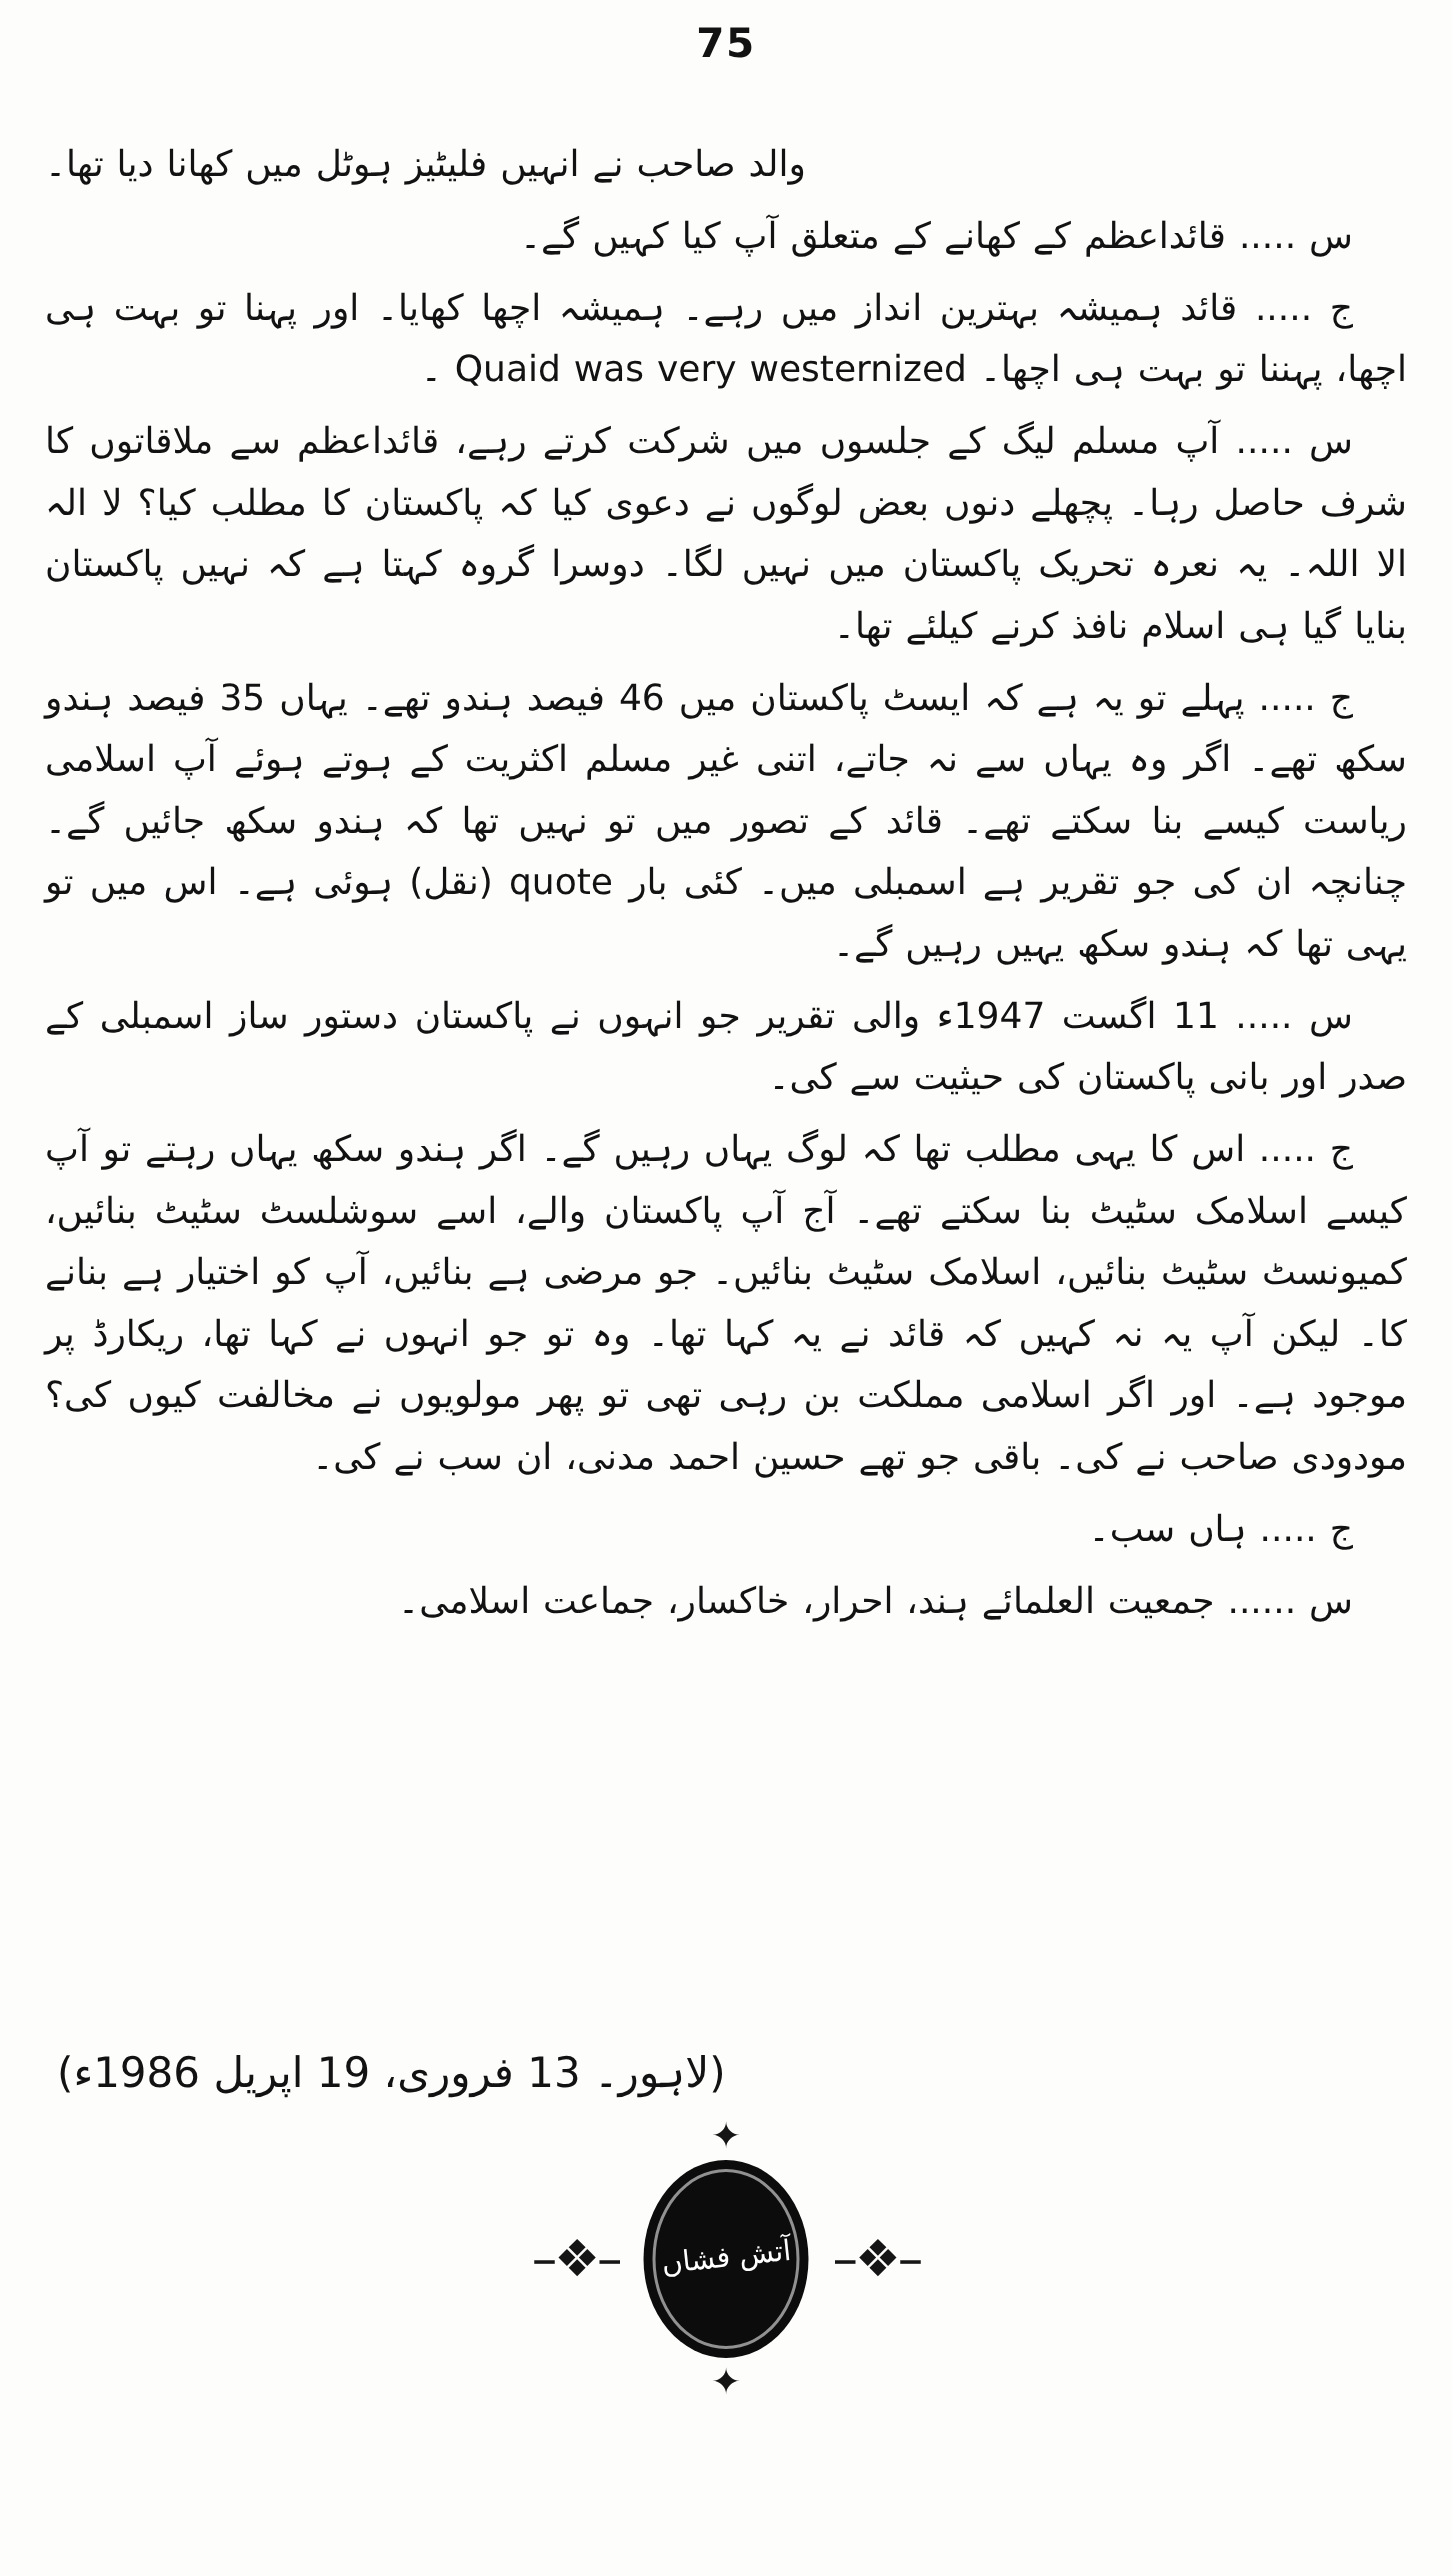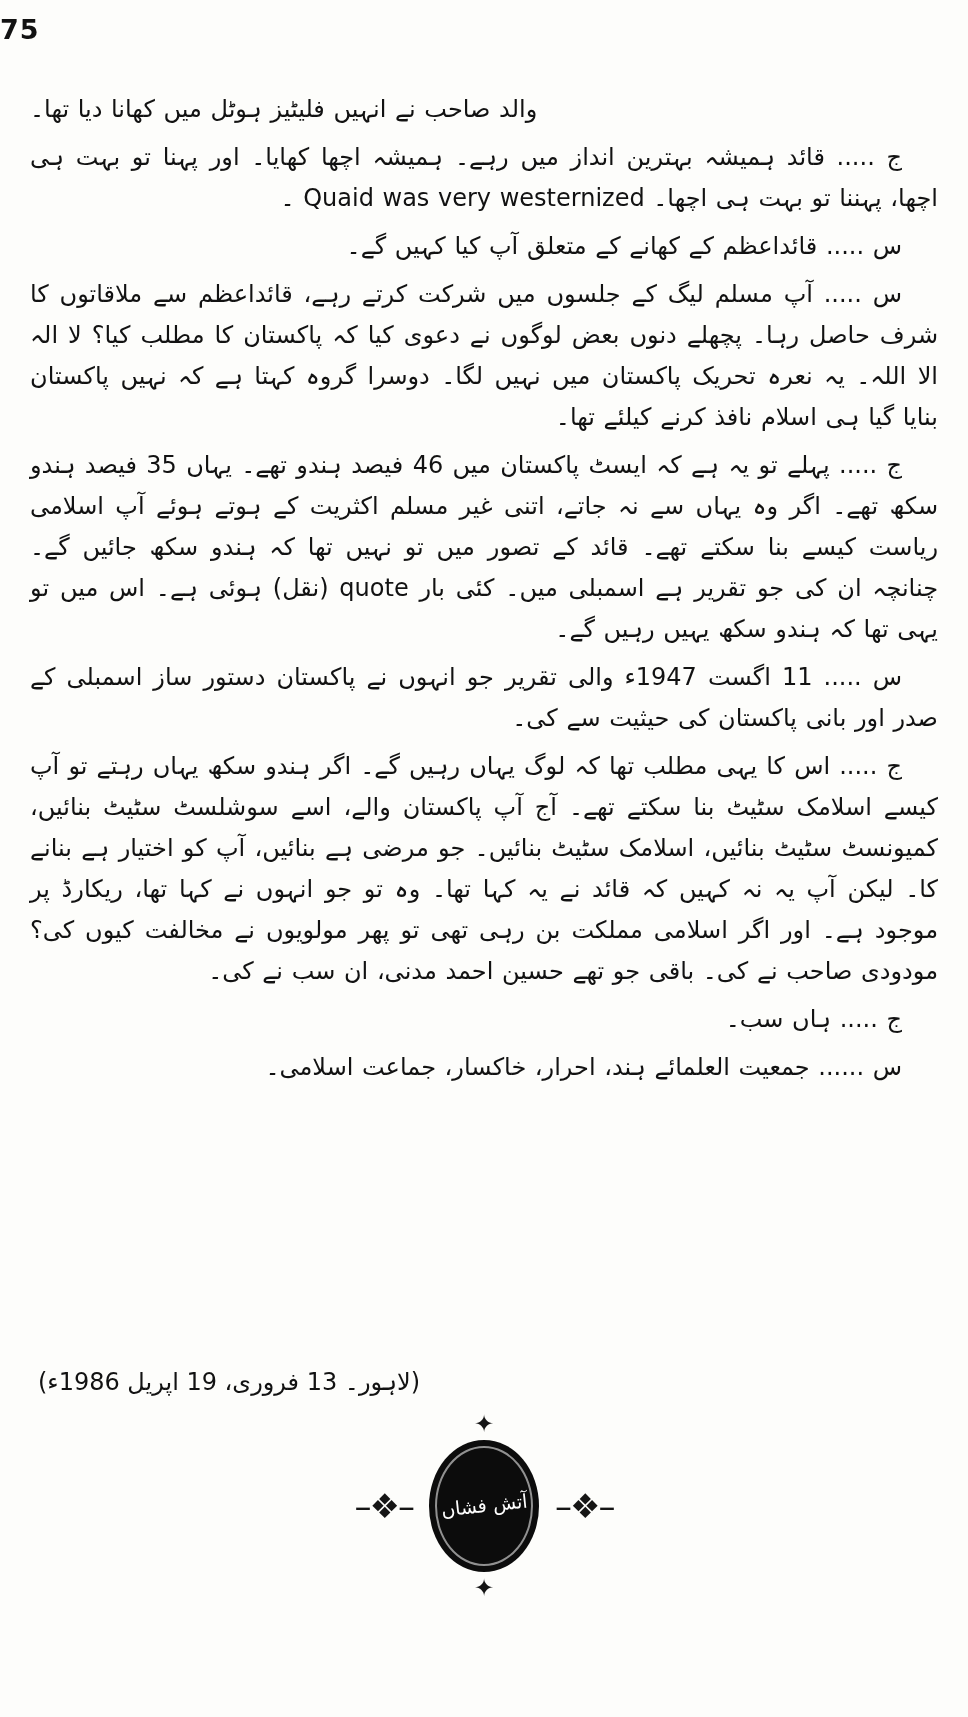--- a/index.html
+++ b/index.html
@@ -14,7 +14,7 @@
     overflow: hidden;
   }
   .page-number {
-    text-align: left;
+    text-align: center;
     font-size: 27px;
     font-weight: bold;
     padding-top: 14px;

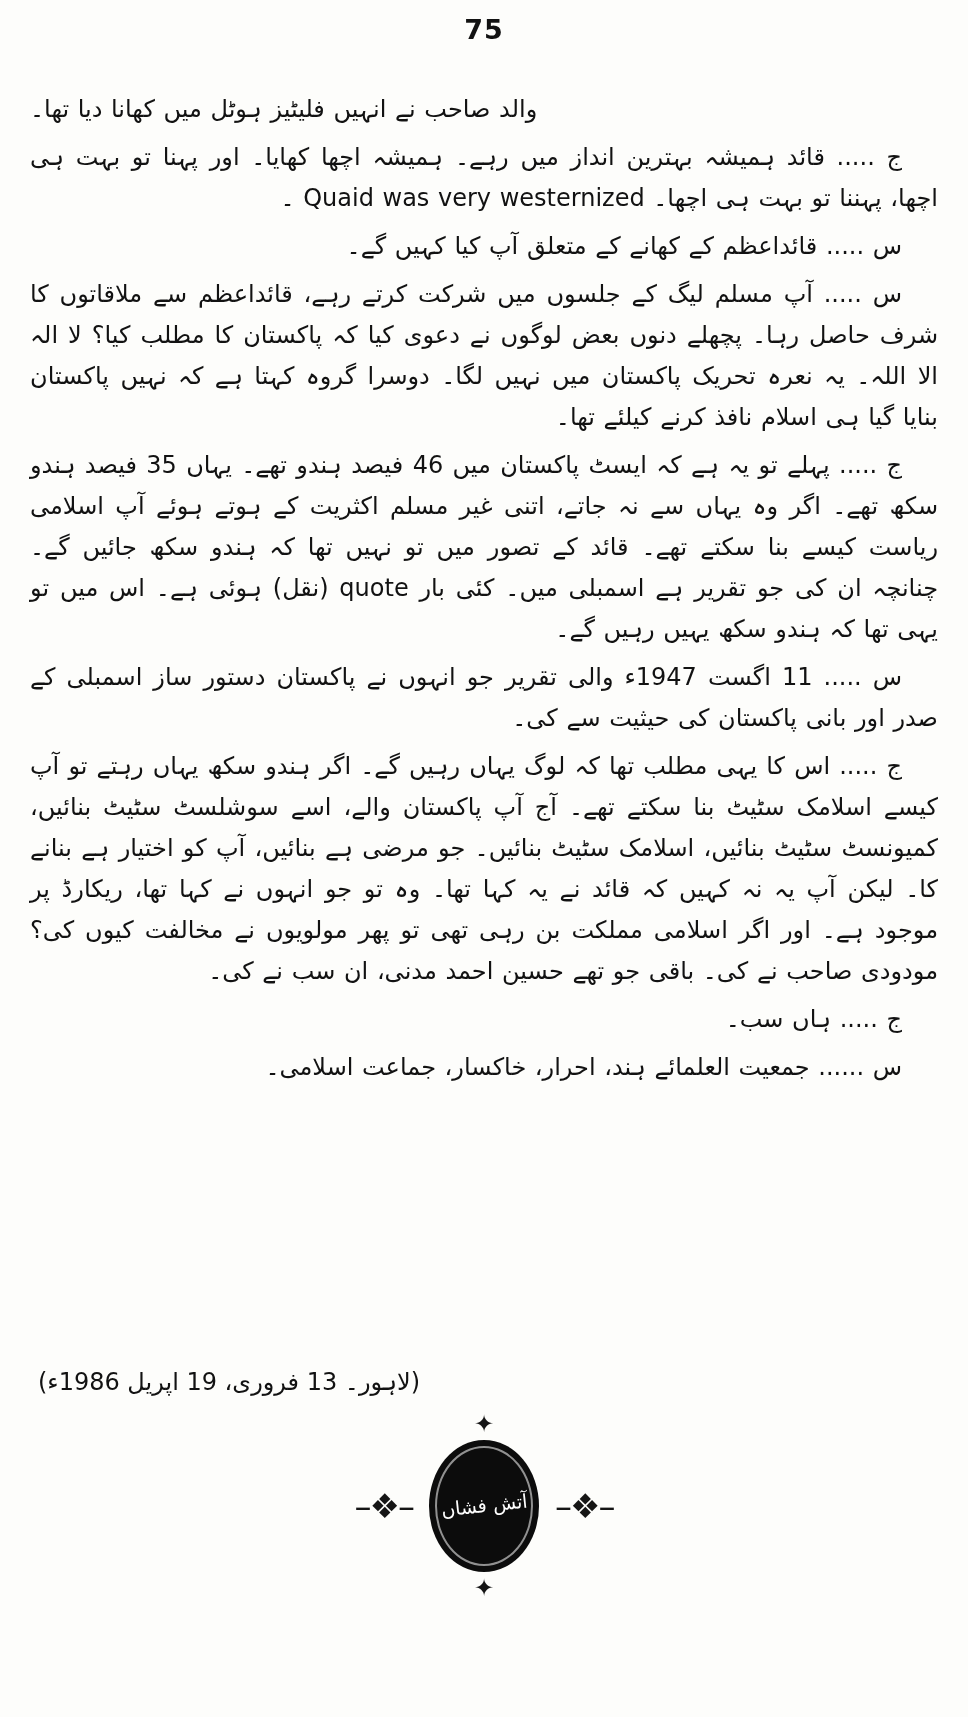--- a/index.html
+++ b/index.html
@@ -111,8 +111,8 @@
 
   <div class="text-block">
     <p class="para opening">والد صاحب نے انہیں فلیٹیز ہوٹل میں کھانا دیا تھا۔</p>
+    <p class="para short">س ..... قائداعظم کے کھانے کے متعلق آپ کیا کہیں گے۔</p>
     <p class="para">ج ..... قائد ہمیشہ بہترین انداز میں رہے۔ ہمیشہ اچھا کھایا۔ اور پہنا تو بہت ہی اچھا، پہننا تو بہت ہی اچھا۔ Quaid was very westernized ۔</p>
-    <p class="para short">س ..... قائداعظم کے کھانے کے متعلق آپ کیا کہیں گے۔</p>
     <p class="para">س ..... آپ مسلم لیگ کے جلسوں میں شرکت کرتے رہے، قائداعظم سے ملاقاتوں کا شرف حاصل رہا۔ پچھلے دنوں بعض لوگوں نے دعوی کیا کہ پاکستان کا مطلب کیا؟ لا الہ الا اللہ۔ یہ نعرہ تحریک پاکستان میں نہیں لگا۔ دوسرا گروہ کہتا ہے کہ نہیں پاکستان بنایا گیا ہی اسلام نافذ کرنے کیلئے تھا۔</p>
     <p class="para">ج ..... پہلے تو یہ ہے کہ ایسٹ پاکستان میں 46 فیصد ہندو تھے۔ یہاں 35 فیصد ہندو سکھ تھے۔ اگر وہ یہاں سے نہ جاتے، اتنی غیر مسلم اکثریت کے ہوتے ہوئے آپ اسلامی ریاست کیسے بنا سکتے تھے۔ قائد کے تصور میں تو نہیں تھا کہ ہندو سکھ جائیں گے۔ چنانچہ ان کی جو تقریر ہے اسمبلی میں۔ کئی بار quote (نقل) ہوئی ہے۔ اس میں تو یہی تھا کہ ہندو سکھ یہیں رہیں گے۔</p>
     <p class="para">س ..... 11 اگست 1947ء والی تقریر جو انہوں نے پاکستان دستور ساز اسمبلی کے صدر اور بانی پاکستان کی حیثیت سے کی۔</p>

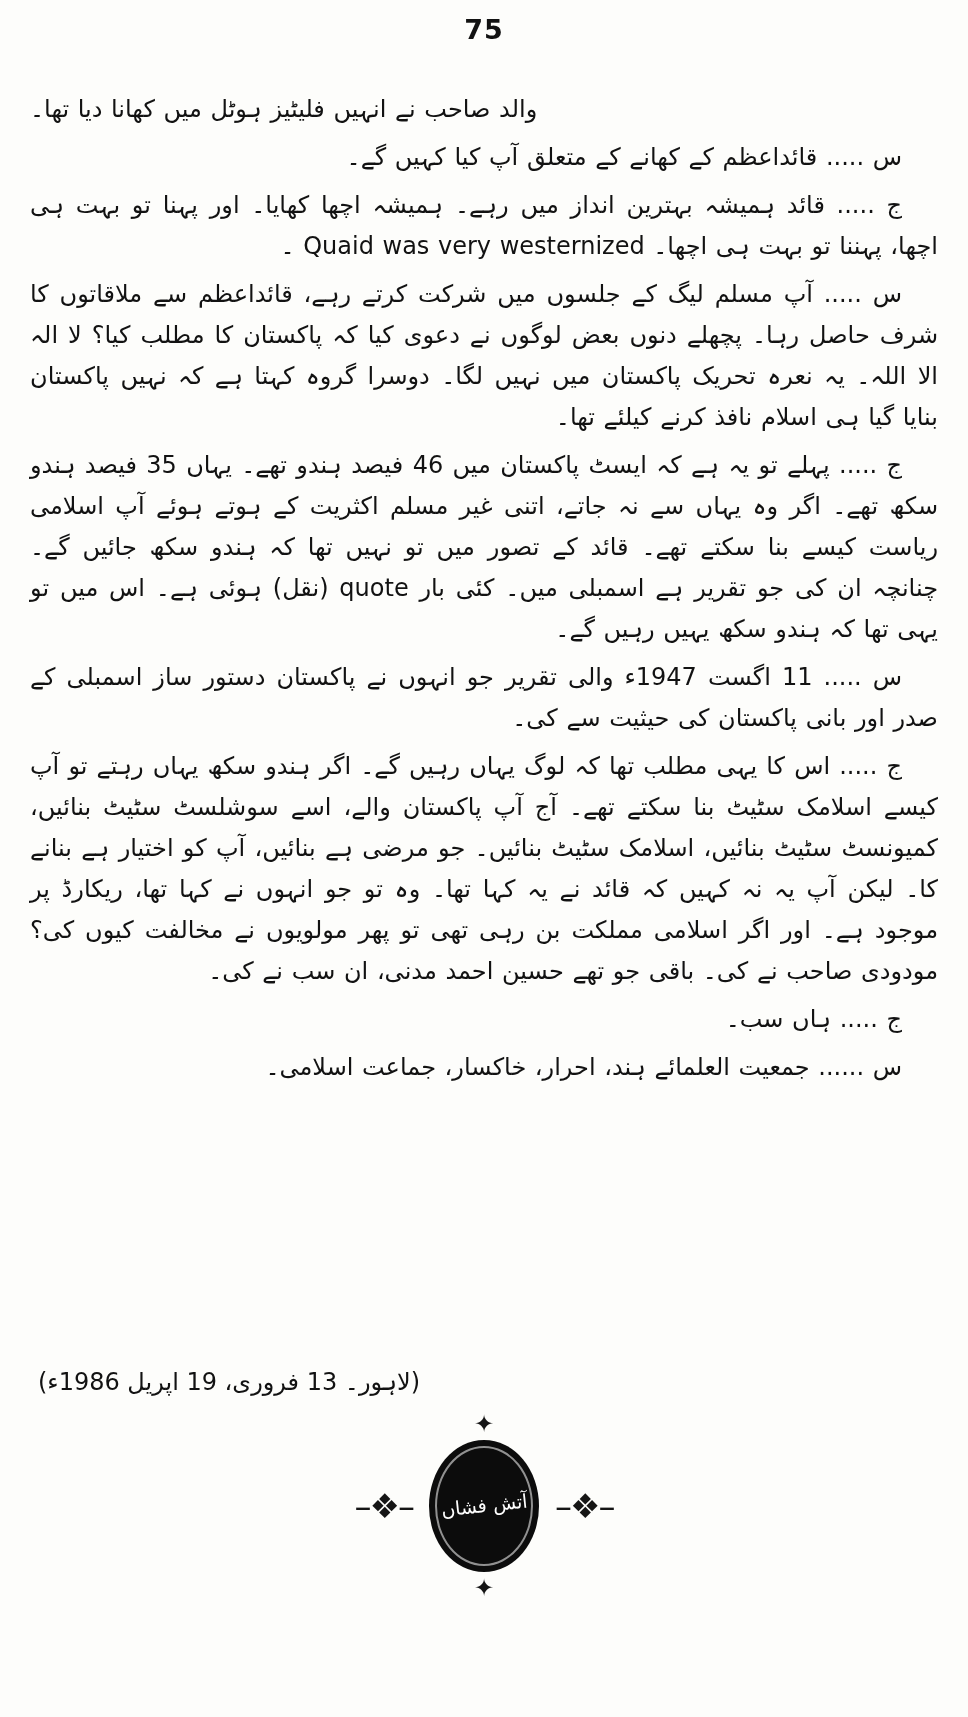--- a/index.html
+++ b/index.html
@@ -45,7 +45,7 @@
     left: 38px;
     direction: rtl;
     unicode-bidi: embed;
-    font-size: 24px;
+    font-size: 28px;
     line-height: 40px;
   }
   .ornament {

